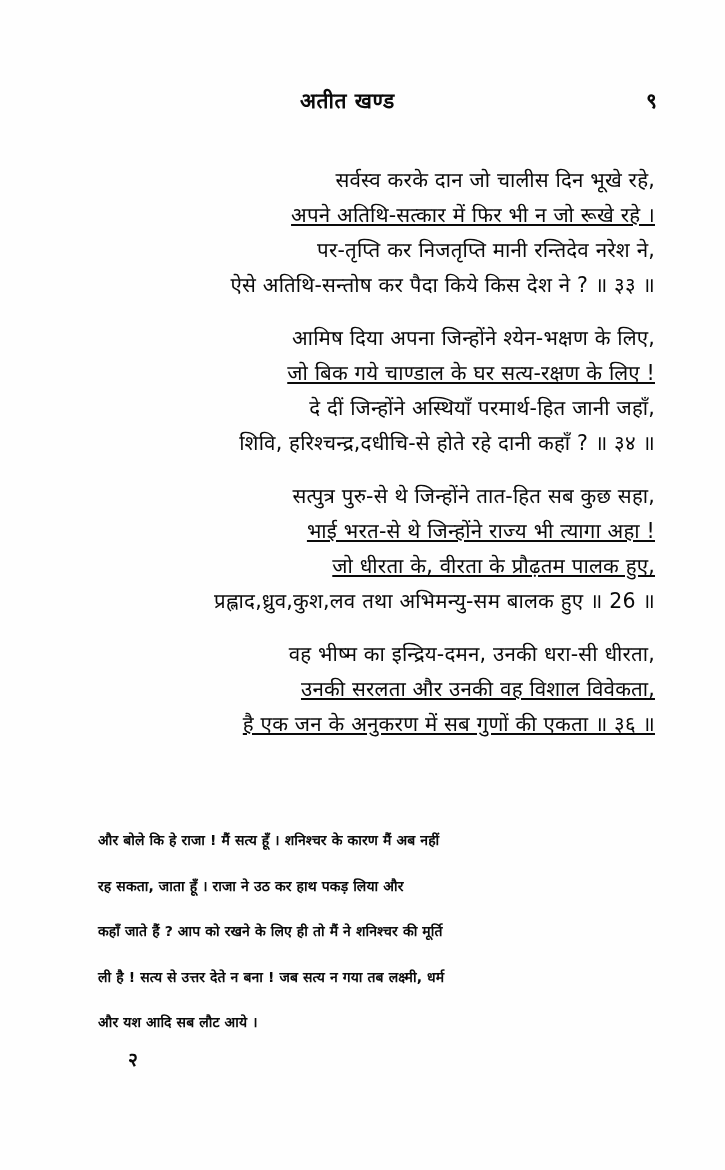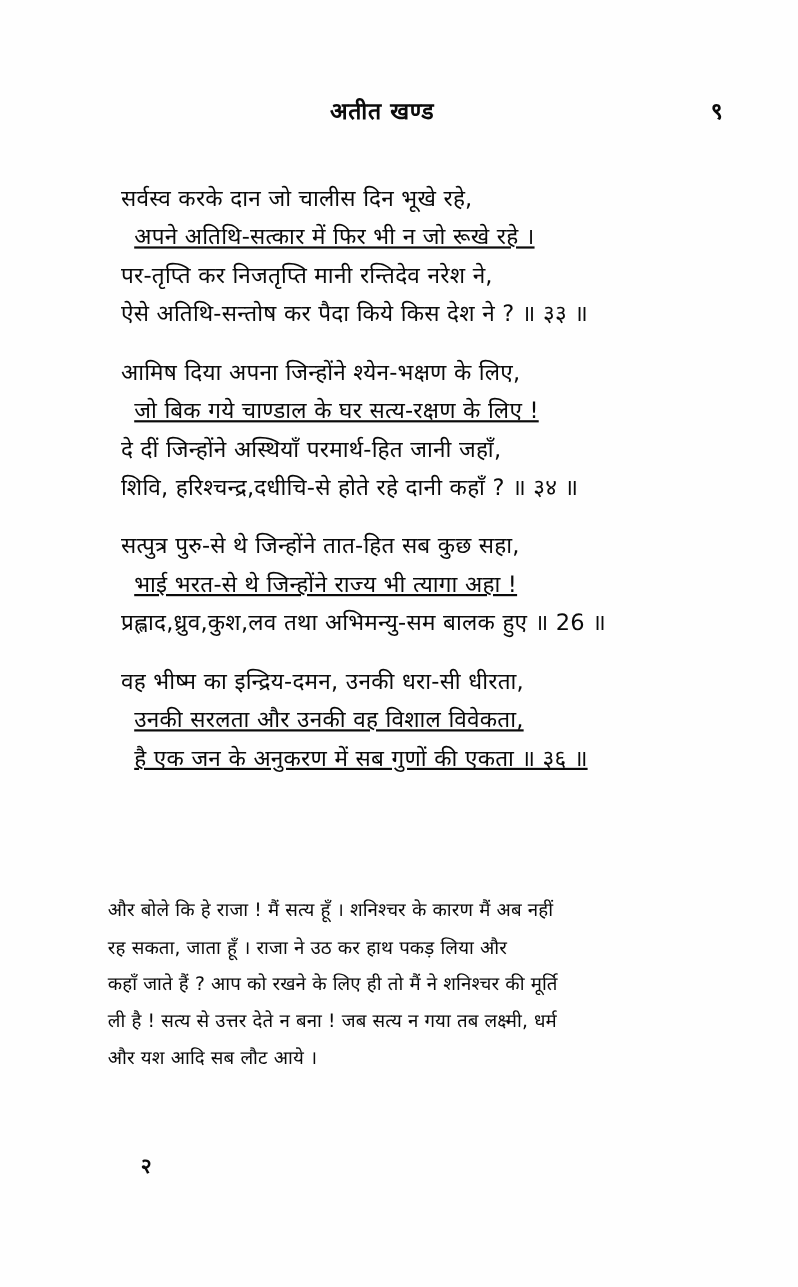--- a/index.html
+++ b/index.html
@@ -57,6 +57,7 @@
   }
   .stanza {
     margin: 0 0 18px 0;
+    text-align: right;
   }
   .stanza:last-child { margin-bottom: 0; margin-top: 12px; }
 

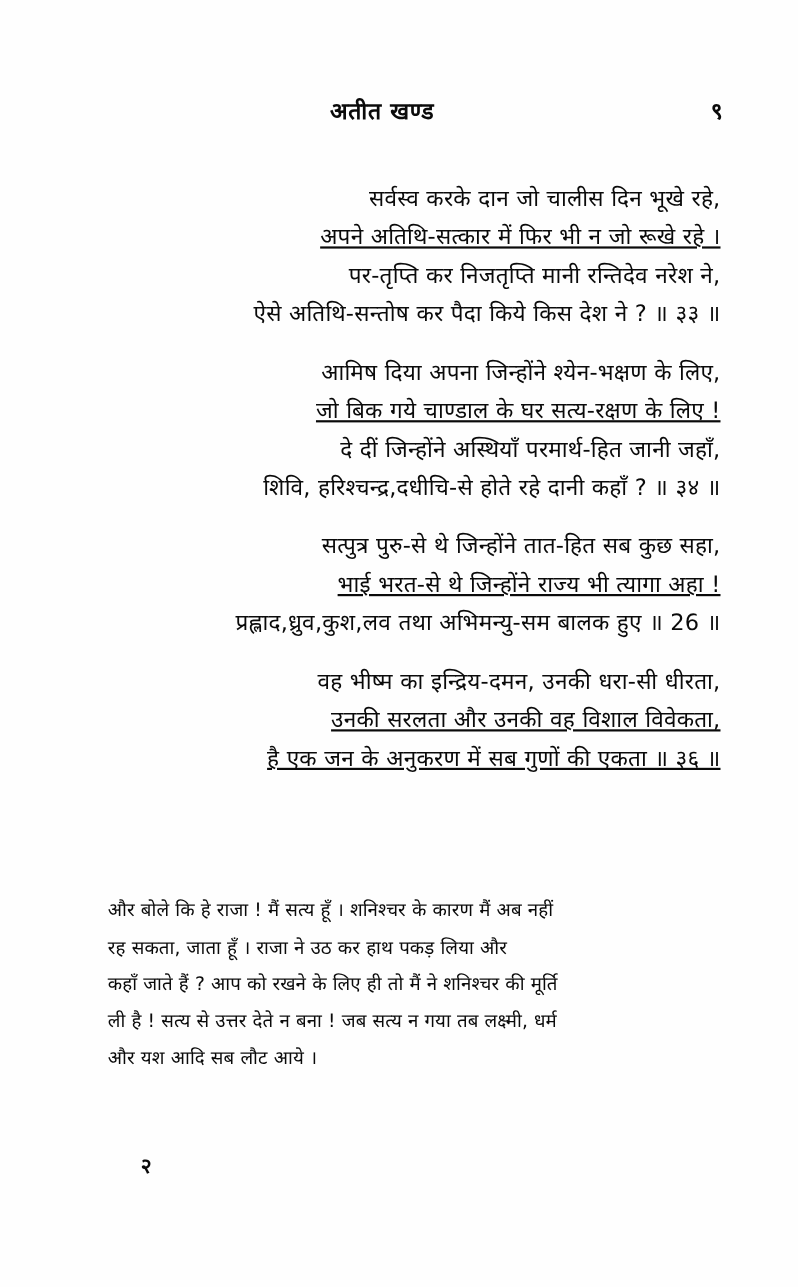--- a/index.html
+++ b/index.html
@@ -130,6 +130,7 @@
     <div class="stanza">
       <div class="verse-line">सत्पुत्र पुरु-से थे जिन्होंने तात-हित सब कुछ सहा,</div>
       <div class="verse-line indent">भाई भरत-से थे जिन्होंने राज्य भी त्यागा अहा !</div>
+      <div class="verse-line indent">जो धीरता के, वीरता के प्रौढ़तम पालक हुए,</div>
       <div class="verse-line">प्रह्लाद,ध्रुव,कुश,लव तथा अभिमन्यु-सम बालक हुए ॥ 26 ॥</div>
     </div>
 

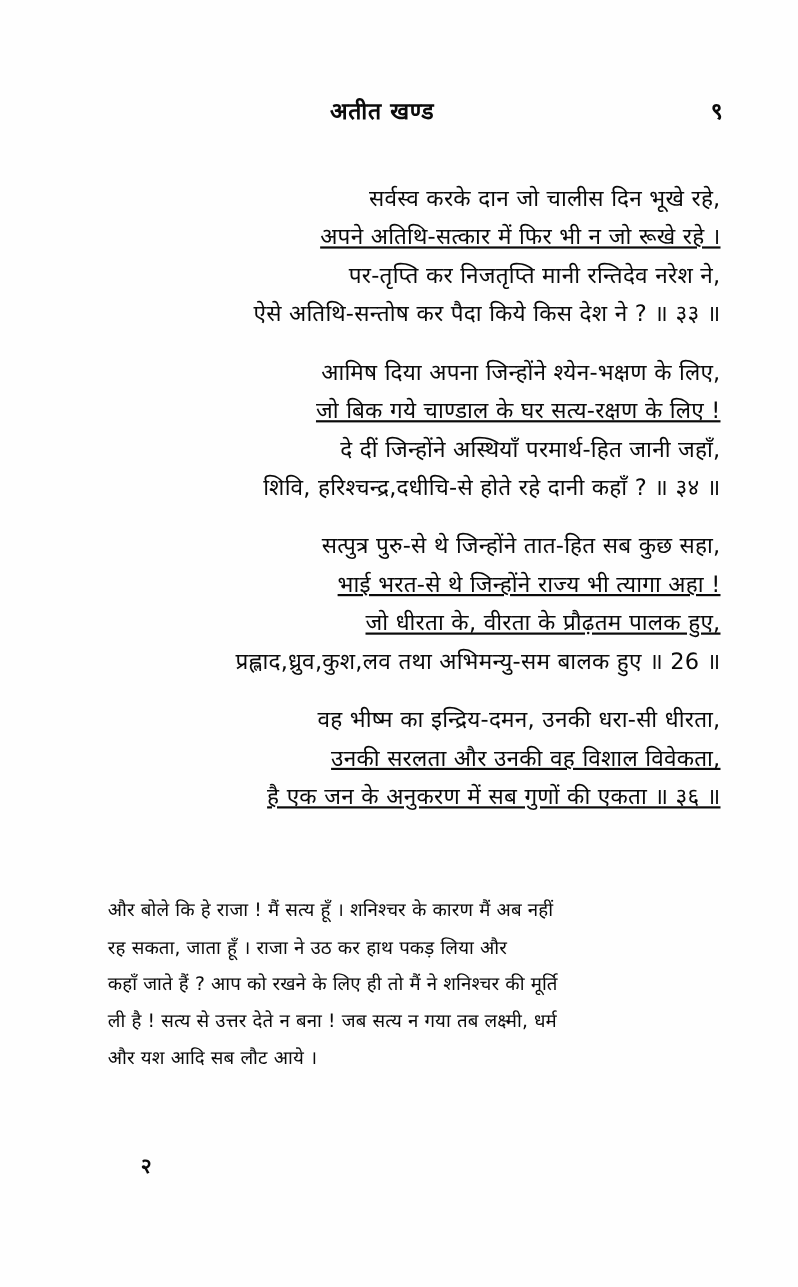--- a/index.html
+++ b/index.html
@@ -81,11 +81,12 @@
     width: 535px;
   }
   .prose-line {
-    font-size: 17px;
+    font-size: 14px;
     line-height: 33.5px;
     white-space: nowrap;
-    font-weight: 400;
+    font-weight: 700;
     letter-spacing: 0.1px;
+    margin-top: 12px;
   }
 
   

